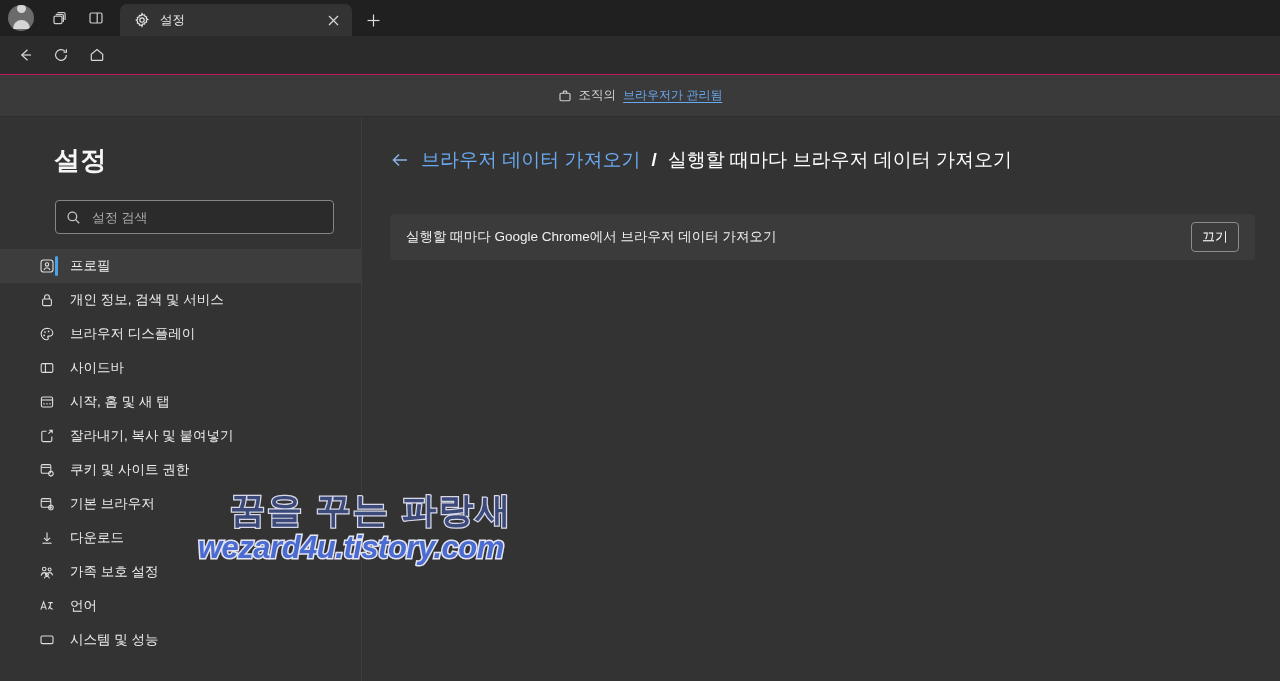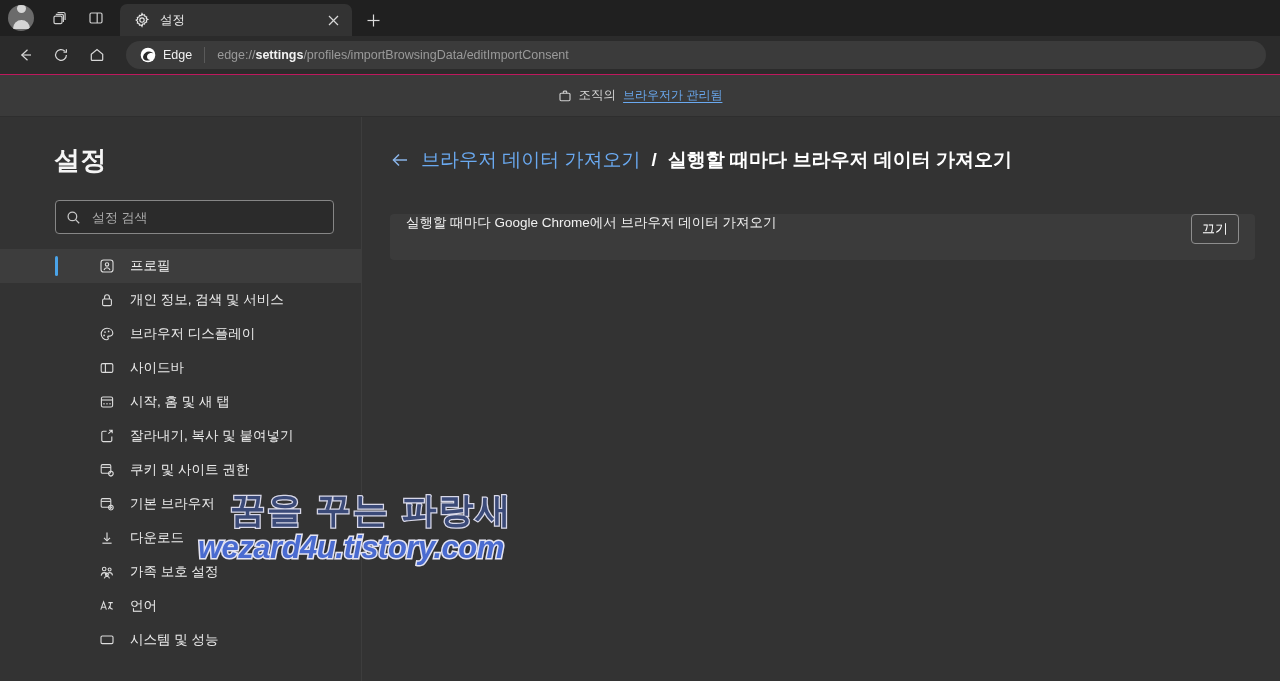--- a/index.html
+++ b/index.html
@@ -322,15 +322,6 @@
     </svg>
   </div>
 
-  <div class="omnibox">
-    <svg class="edge-logo" viewBox="0 0 16 16">
-      <circle cx="8" cy="8" r="7.3" fill="#ffffff"></circle>
-      <path d="M3 9.8c.6-3.4 3.1-5.4 6-5.4 2.2 0 3.8 1 4.3 2.1-1-.5-2.1-.6-3-.4-2.6.6-3.6 2.6-3.2 4.3.3 1.3 1.5 2.4 3.2 2.6-2.5 1.2-5.6.6-7-1.6a6 6 0 0 1-.3-1.6z" fill="#2b2b2b"></path>
-    </svg>
-    <span class="omnibox-brand">Edge</span>
-    <span class="omnibox-sep"></span>
-    <span class="omnibox-url"><span>edge://</span><b>settings</b><span>/profiles/importBrowsingData/editImportConsent</span></span>
-  </div>
 </div>
 
 <div class="page">

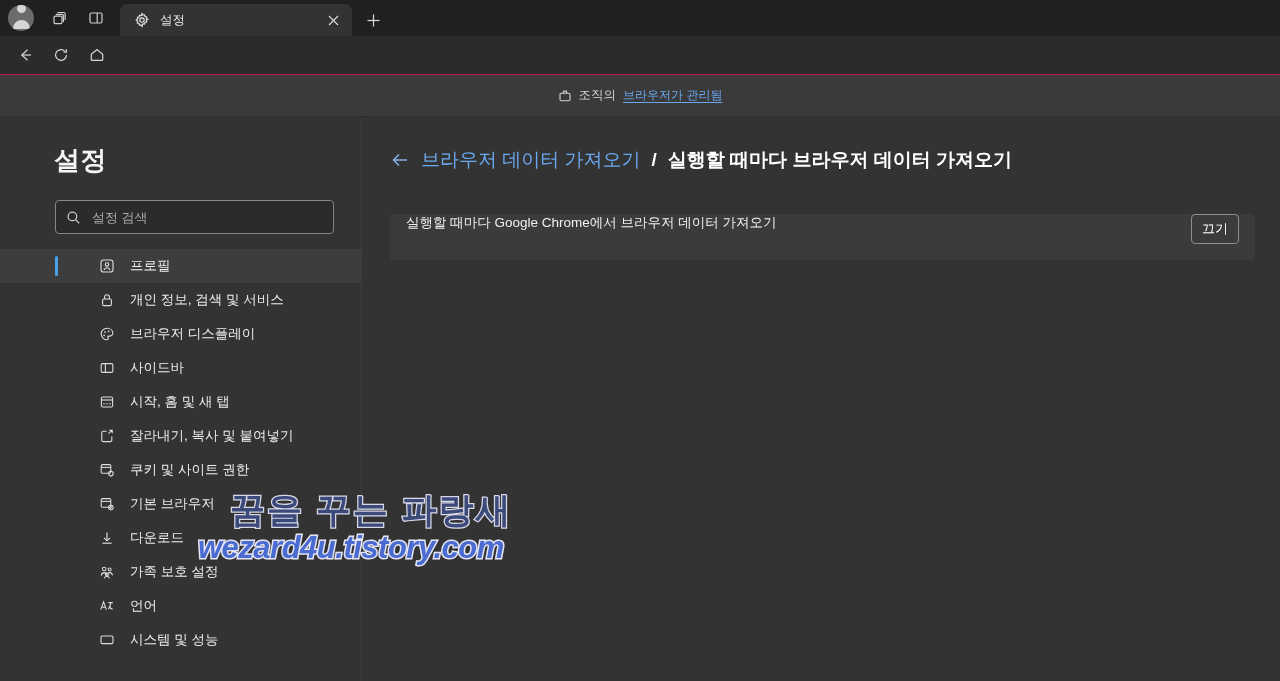--- a/index.html
+++ b/index.html
@@ -203,7 +203,7 @@
     font-size: 19px; color: #6aa9f0; font-weight: 400;
   }
   .crumb-sep { font-size: 19px; color: #ffffff; font-weight: 700; }
-  .crumb-current { font-size: 19px; color: #ffffff; font-weight: 700; }
+  .crumb-current { font-size: 19px; color: #ffffff; font-weight: 400; }
 
   .card {
     margin-right: 0;

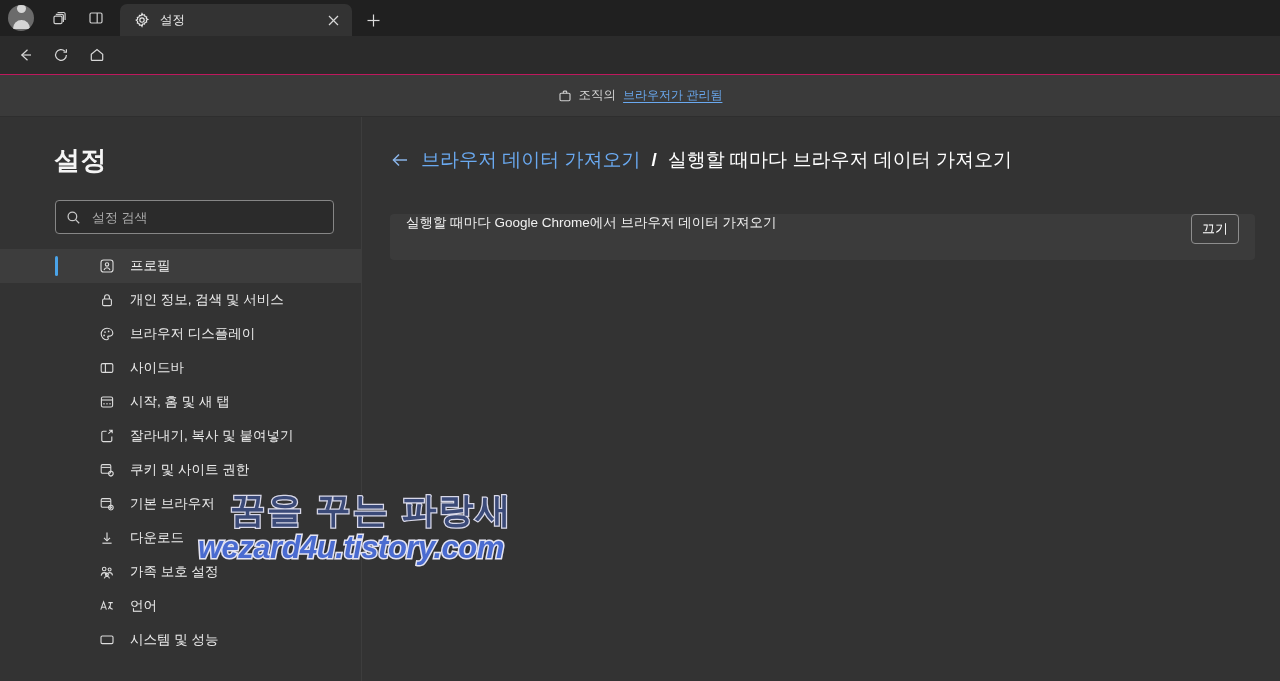--- a/index.html
+++ b/index.html
@@ -211,7 +211,7 @@
     min-height: 46px;
     background: #3b3b3b;
     border-radius: 4px;
-    display: flex; justify-content: space-between;
+    display: flex; align-items: center; justify-content: space-between;
     padding: 0 16px 0 16px;
   }
   .card-label { font-size: 13.5px; color: #f0f0f0; }

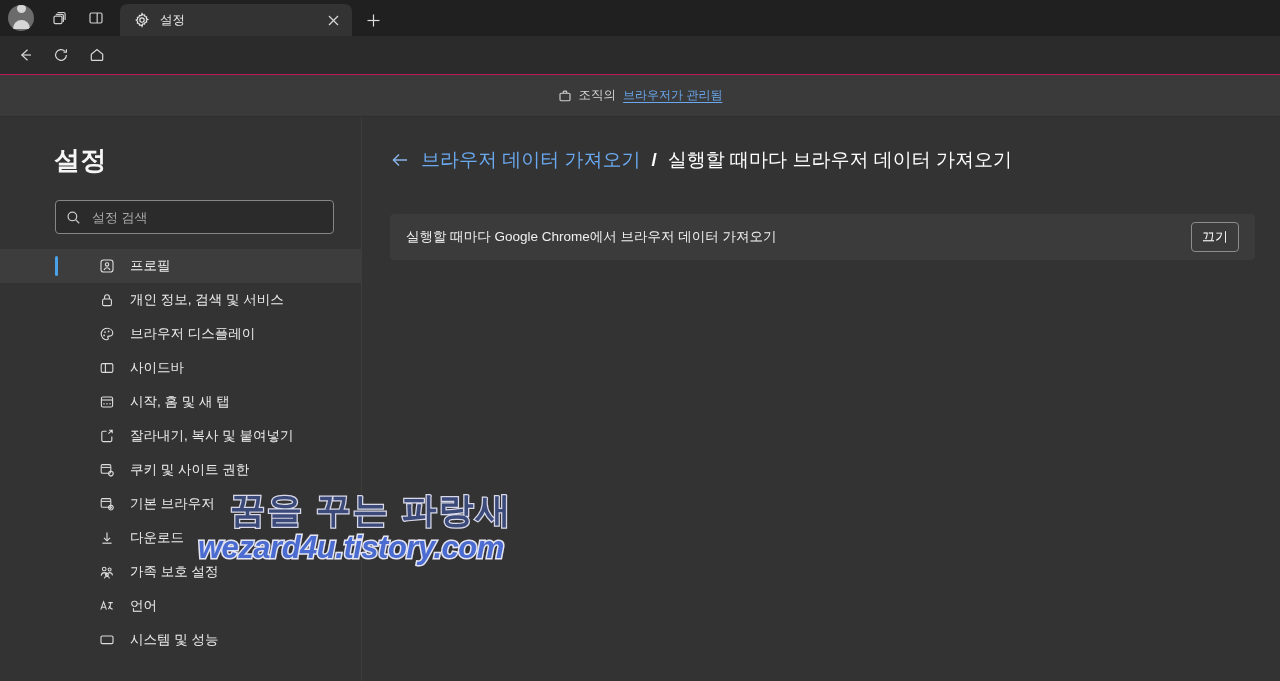--- a/index.html
+++ b/index.html
@@ -168,7 +168,7 @@
   .nav-item {
     height: 34px;
     display: flex; align-items: center;
-    padding-left: 83px;
+    padding-left: 23px;
     position: relative;
     color: #e9e9e9;
   }

